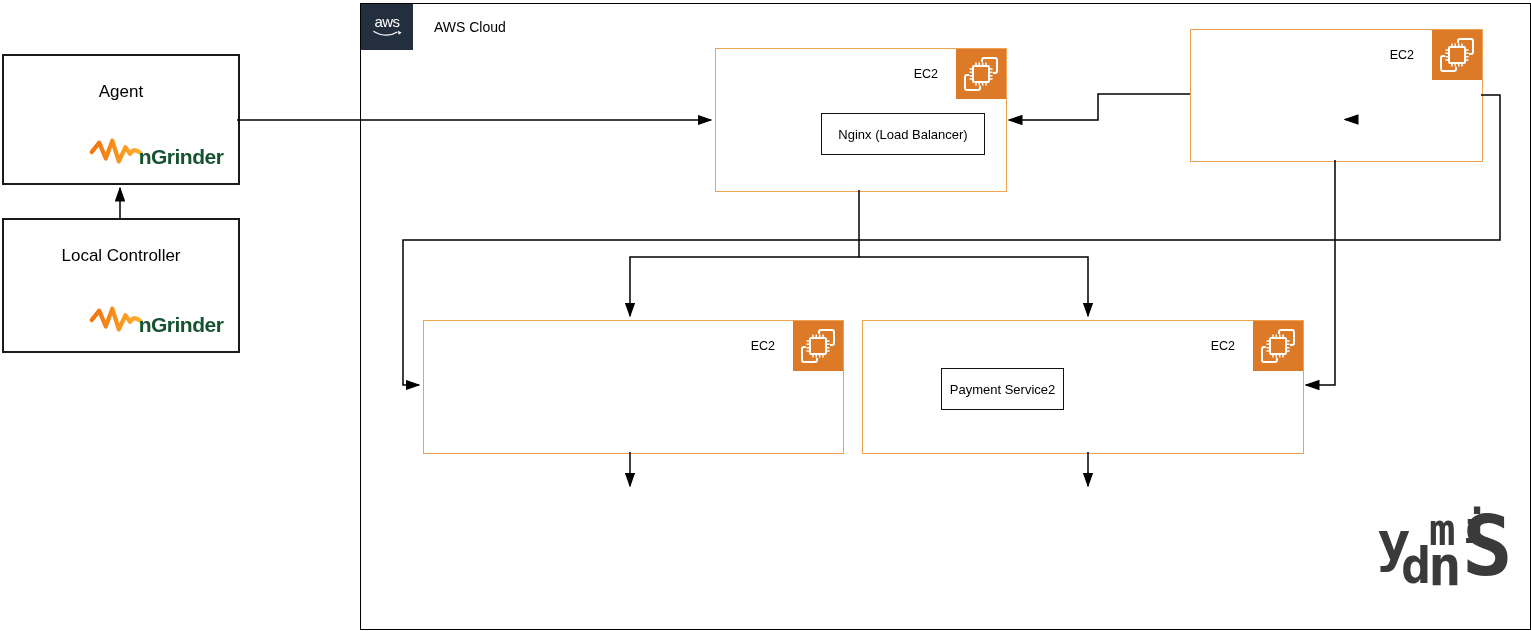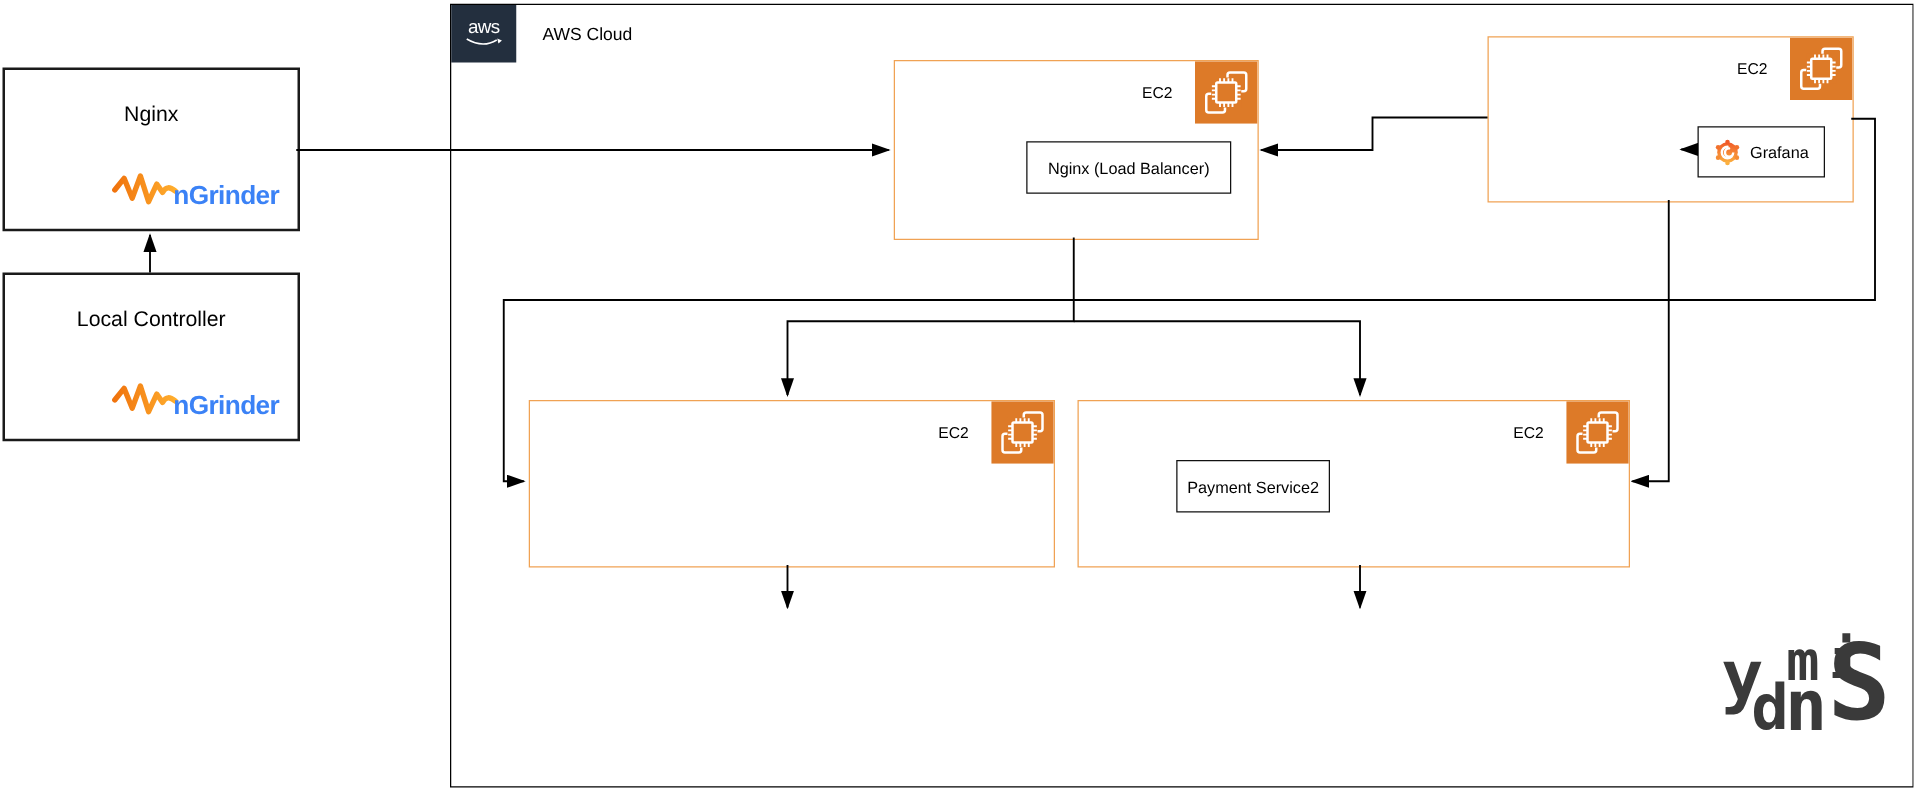--- a/index.html
+++ b/index.html
@@ -89,7 +89,7 @@
   </svg>
 
   <div class="plain-node" style="left:2px;top:54px;width:234px;height:127px;">
-    <div class="node-title">Nginx</div>
+    <div class="node-title">Agent</div>
     <div class="logo-row">
       <svg width="56" height="30" viewBox="0 0 60 32">
           <use href="#ngwave"></use>

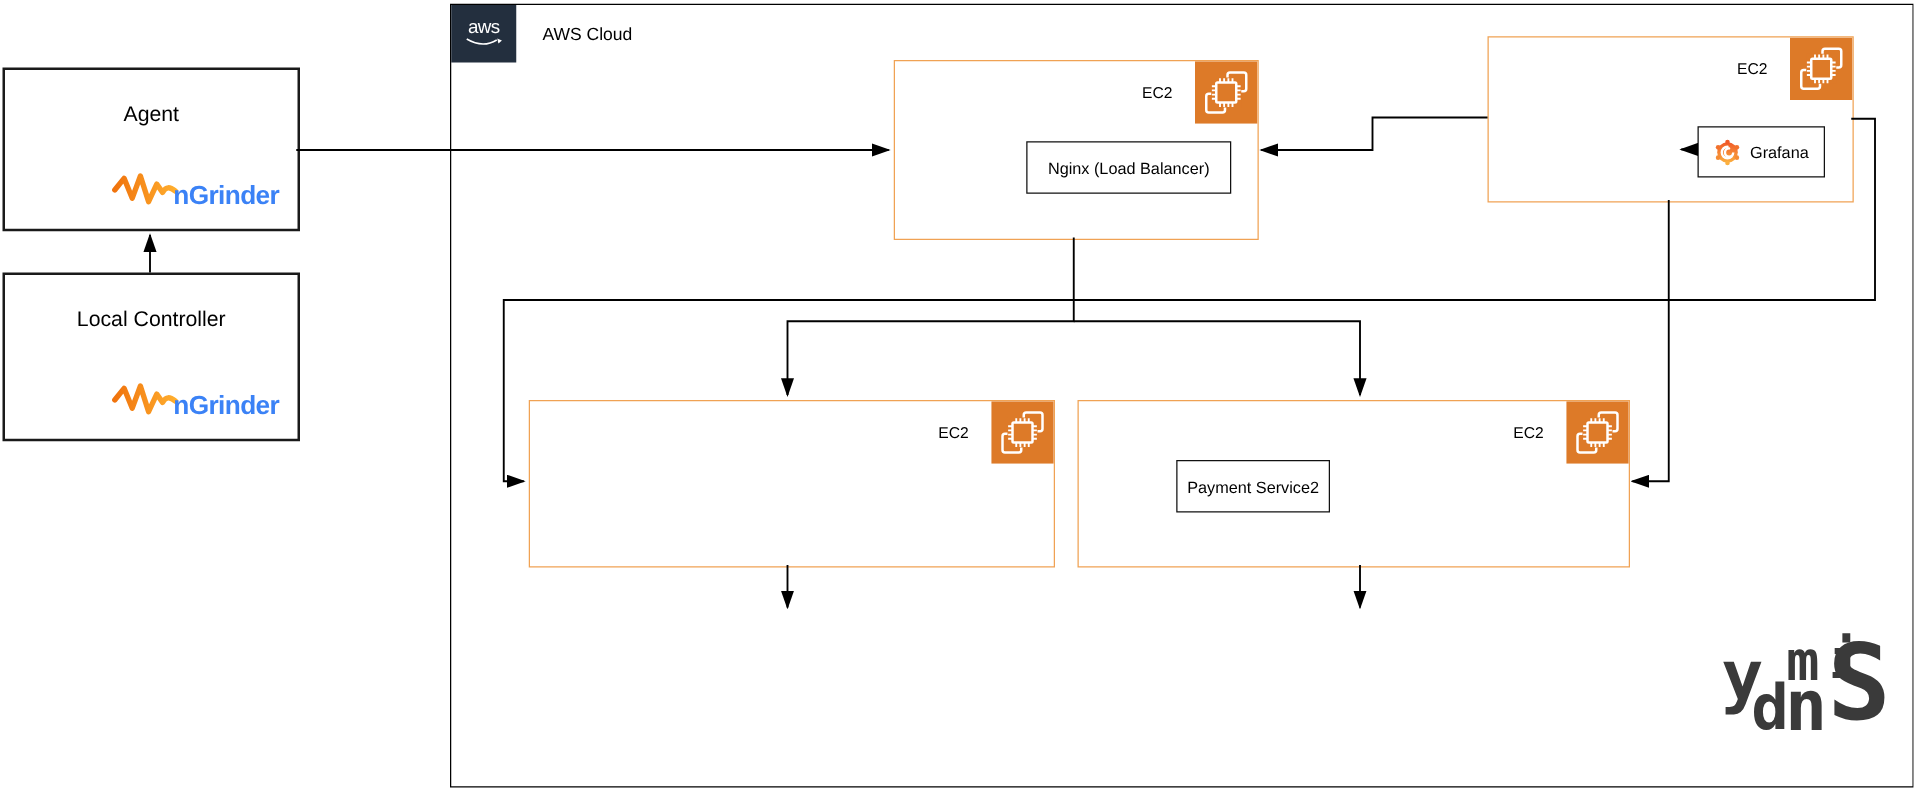--- a/index.html
+++ b/index.html
@@ -134,19 +134,6 @@
     <svg class="node-icon" viewBox="0 0 50 50">
         <use href="#ec2glyph"></use>
       </svg>
-    <div class="svc-box" style="left:167px;top:71px;width:100px;height:39px;">
-      <svg width="22" height="22" viewBox="0 0 24 24">
-        <circle cx="12" cy="12" r="9" fill="url(#gfgrad)"></circle>
-        <circle cx="12" cy="2.8" r="2" fill="#F05A28"></circle>
-          <circle cx="20.2" cy="7.5" r="2" fill="#F2712C"></circle>
-        <circle cx="20.2" cy="16.5" r="2" fill="#F68B33"></circle>
-          <circle cx="12" cy="21.2" r="2" fill="#FBB040"></circle>
-        <circle cx="3.8" cy="16.5" r="2" fill="#F68B33"></circle>
-          <circle cx="3.8" cy="7.5" r="2" fill="#F2712C"></circle>
-        <path d="M12,7 a5,5 0 1 0 5,5 a3.6,3.6 0 1 1 -3.6,-3.6" fill="none" stroke="#fff" stroke-width="2.1" stroke-linecap="round"></path>
-      </svg>
-      <span>Grafana</span>
-    </div>
   </div>
 
   <div class="group" style="left:423px;top:320px;width:419px;height:132px;">

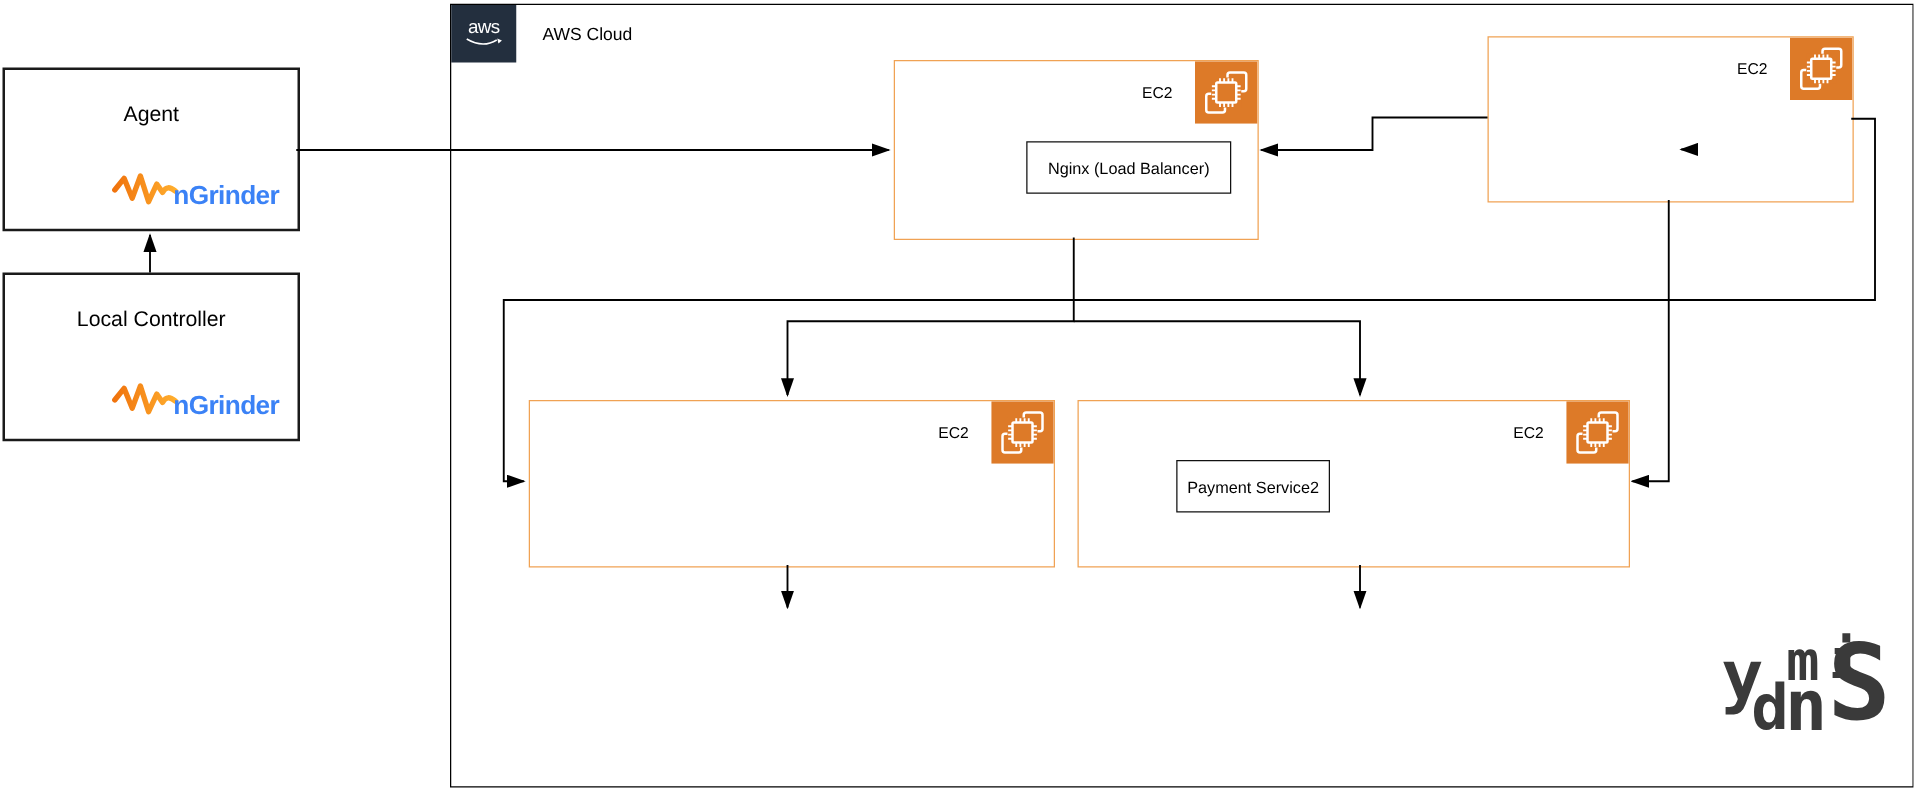--- a/index.html
+++ b/index.html
@@ -12,7 +12,7 @@
   .plain-node .node-title{font-size:17px;margin-top:26px;}
   .logo-row{display:flex;align-items:flex-end;margin-top:auto;margin-bottom:14px;margin-left:70px;}
   .logo-row svg{margin-bottom:2px;}
-  .ngrinder-text{font-size:21px;font-weight:800;letter-spacing:-0.5px;color:#3b82f6;margin-left:-6px;}
+  .ngrinder-text{font-size:21px;font-weight:800;letter-spacing:-0.5px;color:#14532d;margin-left:-6px;}
 
   
   .aws-cloud{position:absolute;left:360px;top:3px;width:1169px;height:625px;border:1.5px solid #000;background:transparent;}

